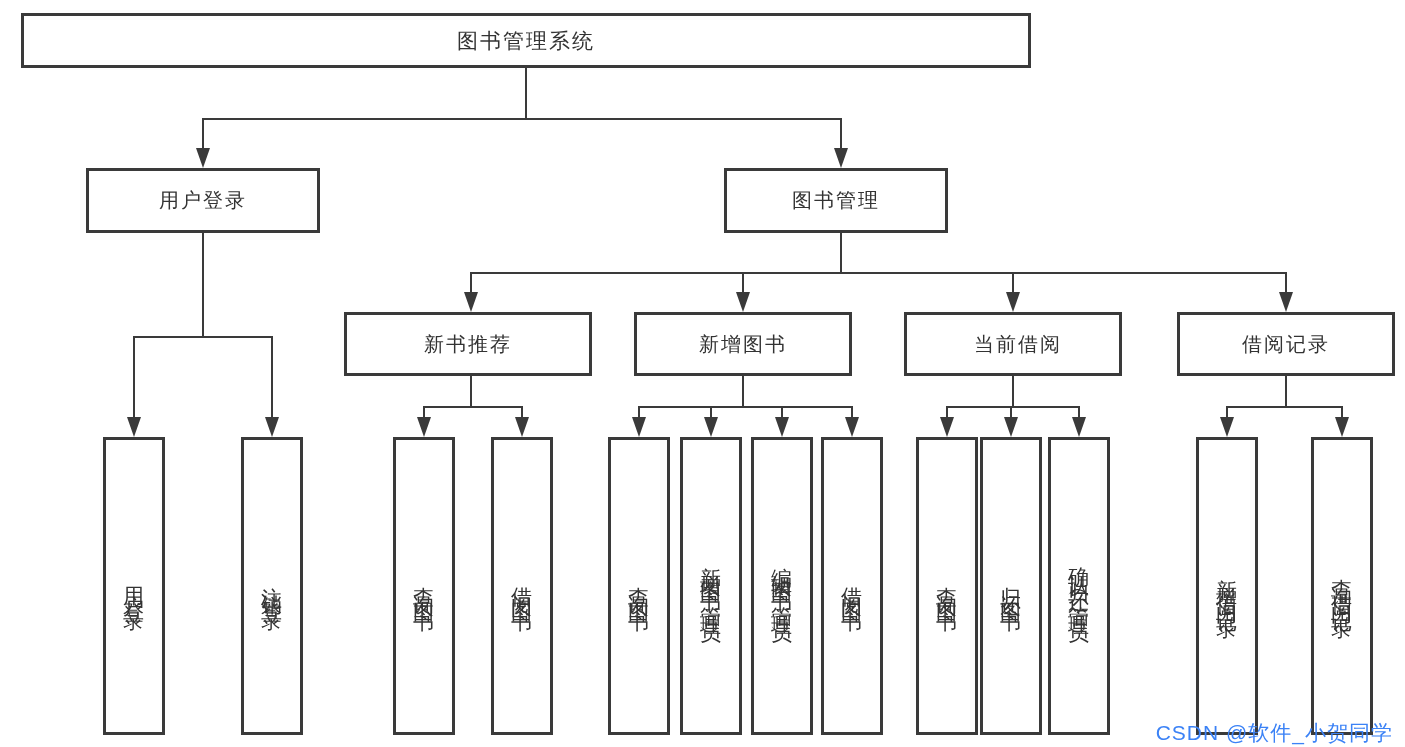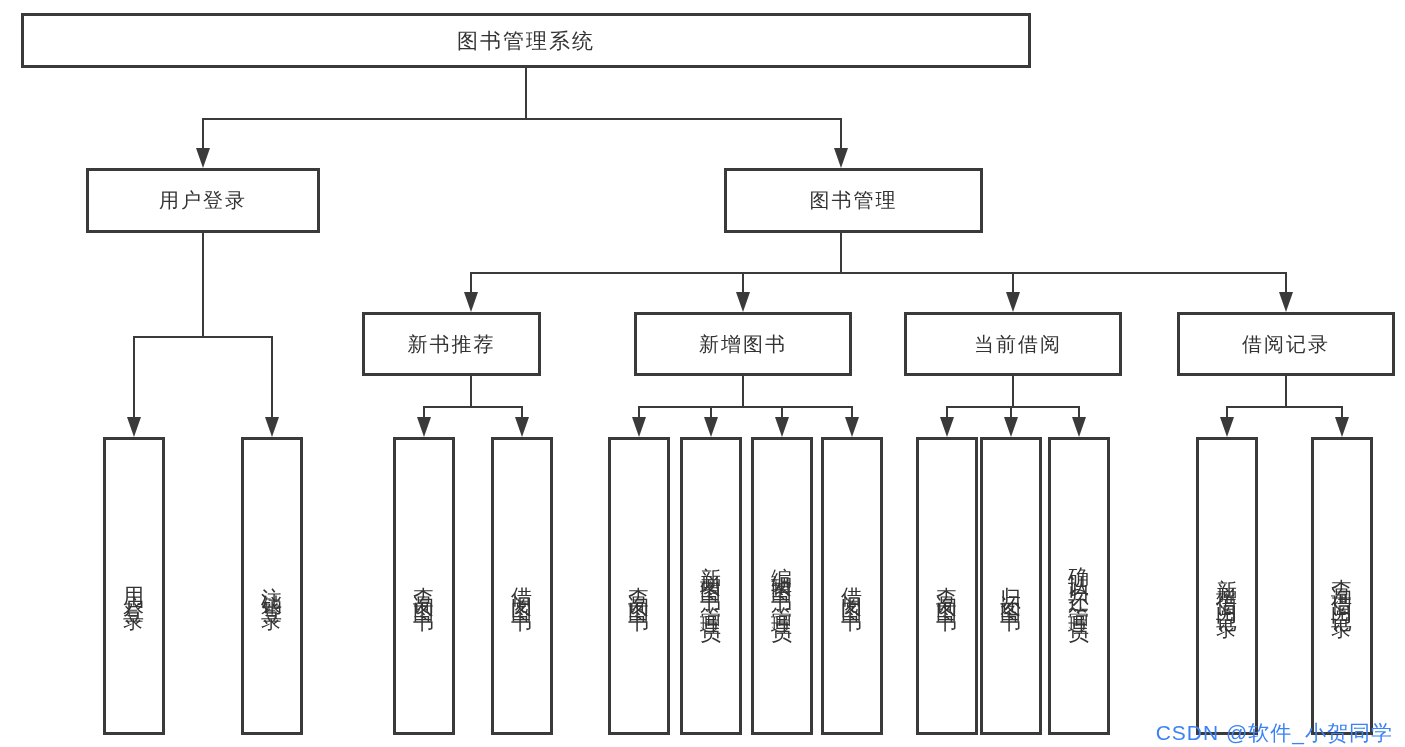--- a/index.html
+++ b/index.html
@@ -92,7 +92,7 @@
   <div class="box" style="left:86px; top:168px; width:234px; height:65px;">
     <span>用户登录</span>
   </div>
-  <div class="box" style="left:724px; top:168px; width:259px; height:65px;">
+  <div class="box" style="left:724px; top:168px; width:224px; height:65px;">
     <span>图书管理</span>
   </div>
 

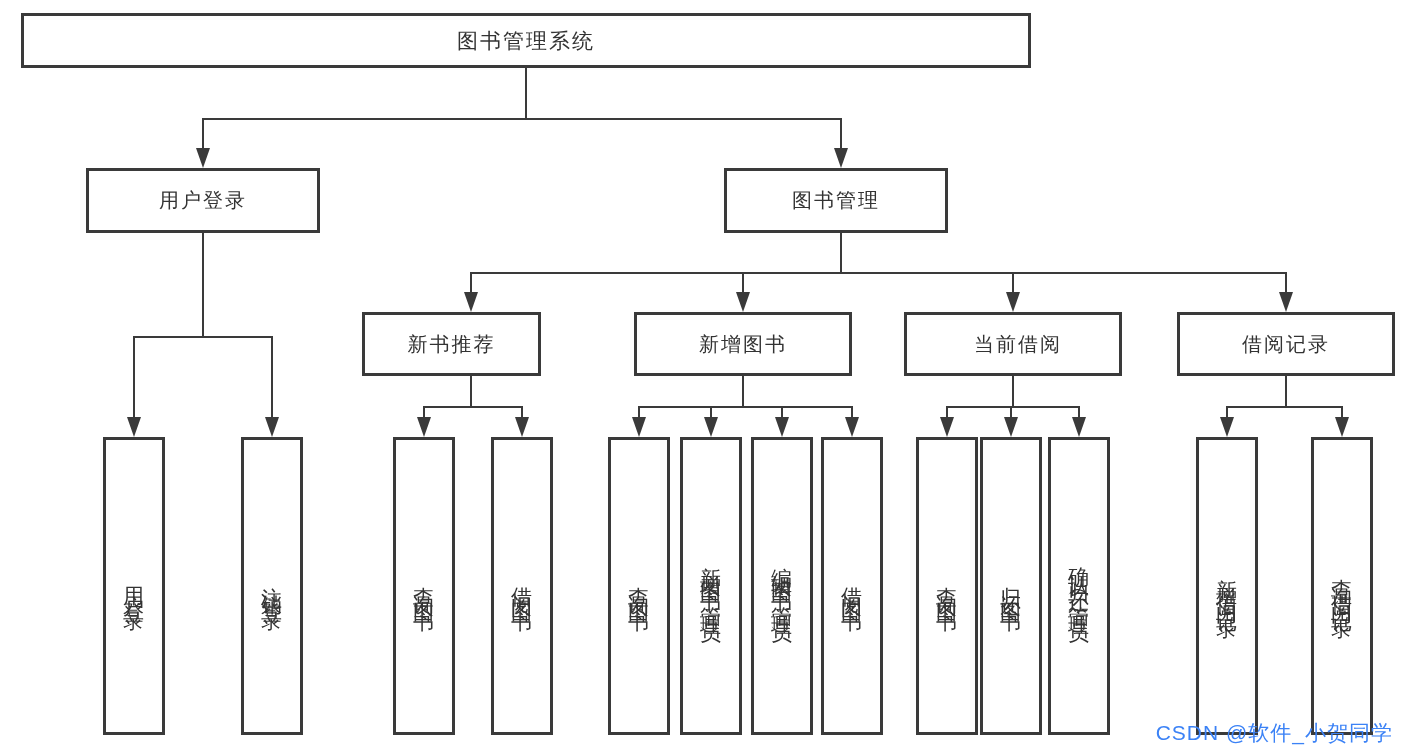--- a/index.html
+++ b/index.html
@@ -114,7 +114,7 @@
   <div class="vline" style="left:1285px; top:272px; height:22px;"></div>
   <div class="arrow" style="left:1279px; top:292px;"></div>
 
-  <div class="box" style="left:362px; top:312px; width:179px; height:64px;">
+  <div class="box" style="left:344px; top:312px; width:248px; height:64px;">
     <span>新书推荐</span>
   </div>
   <div class="box" style="left:634px; top:312px; width:218px; height:64px;">

